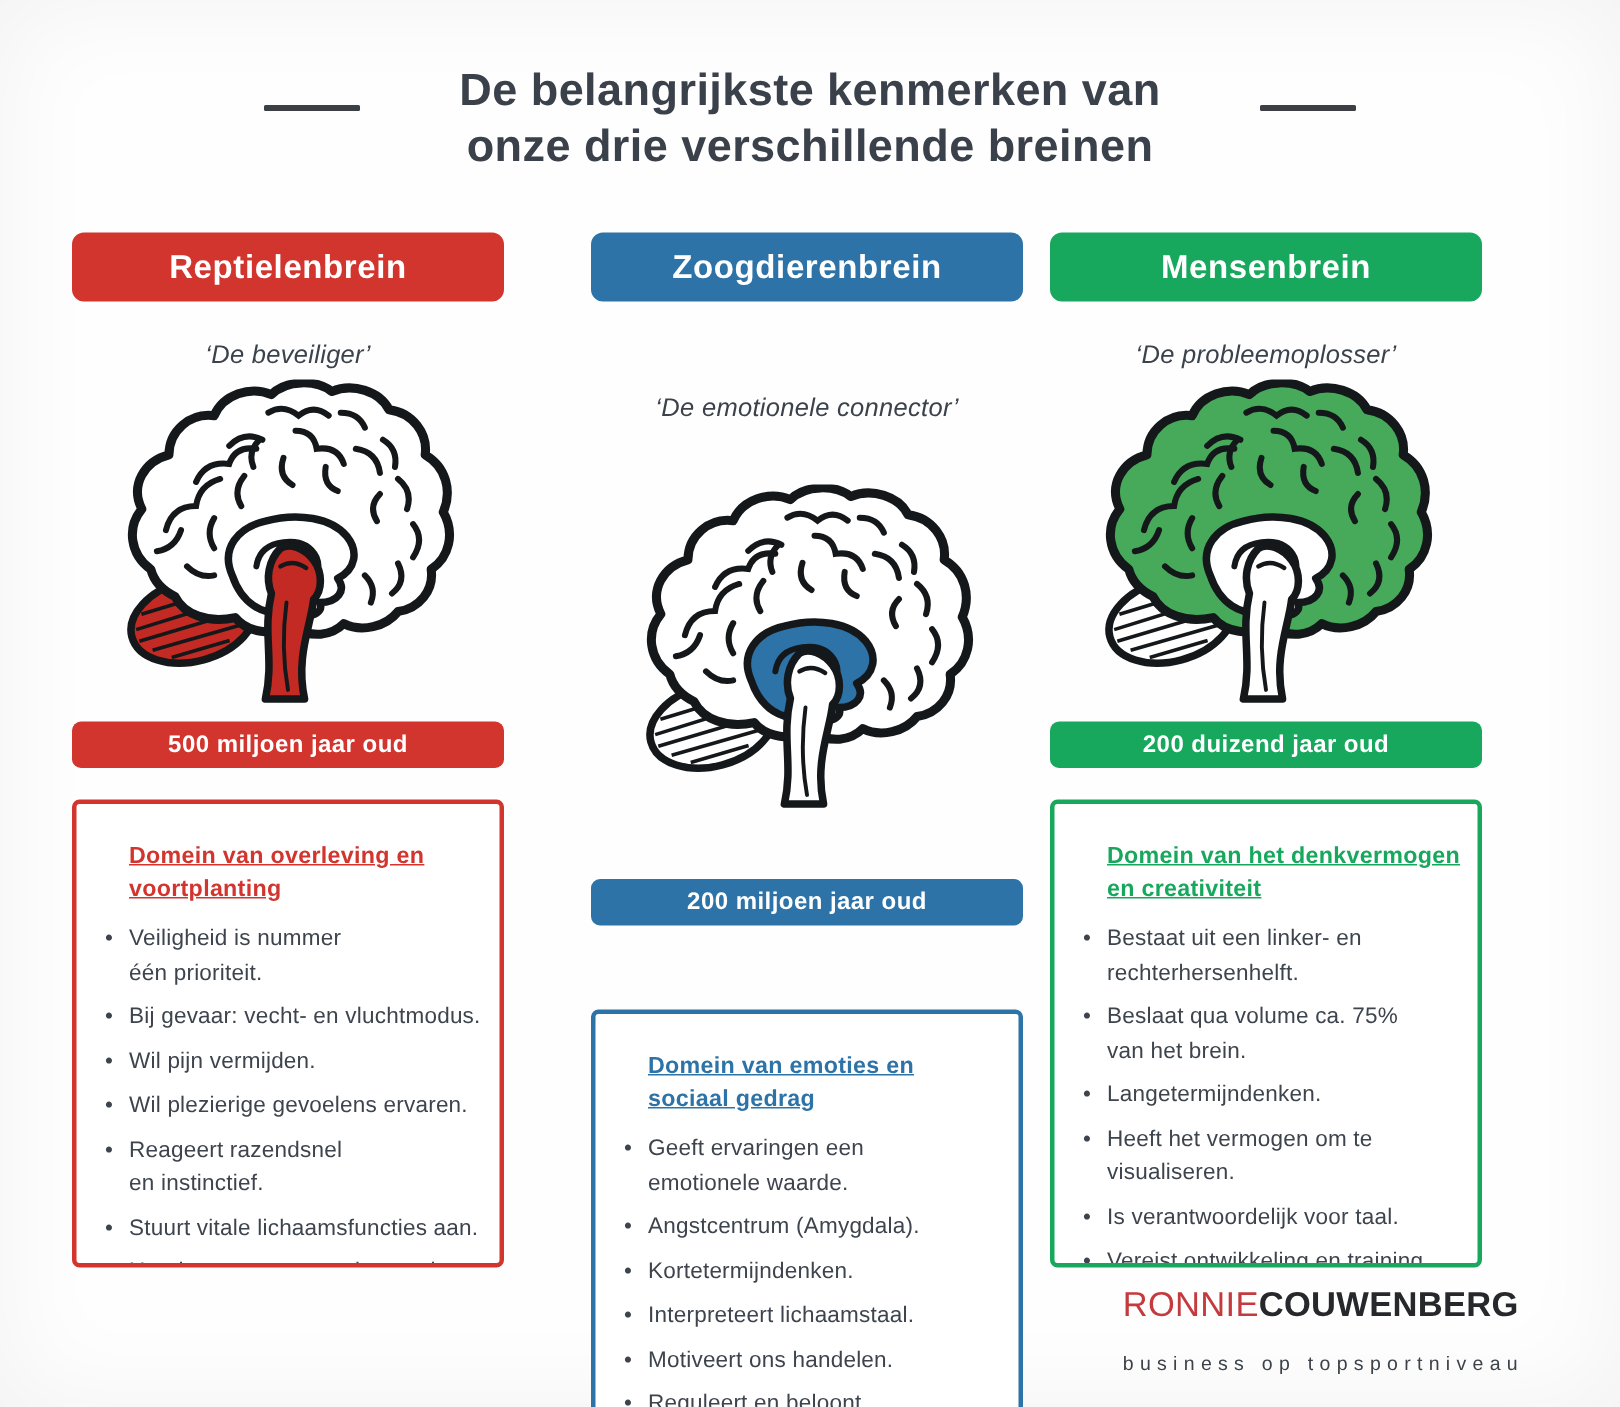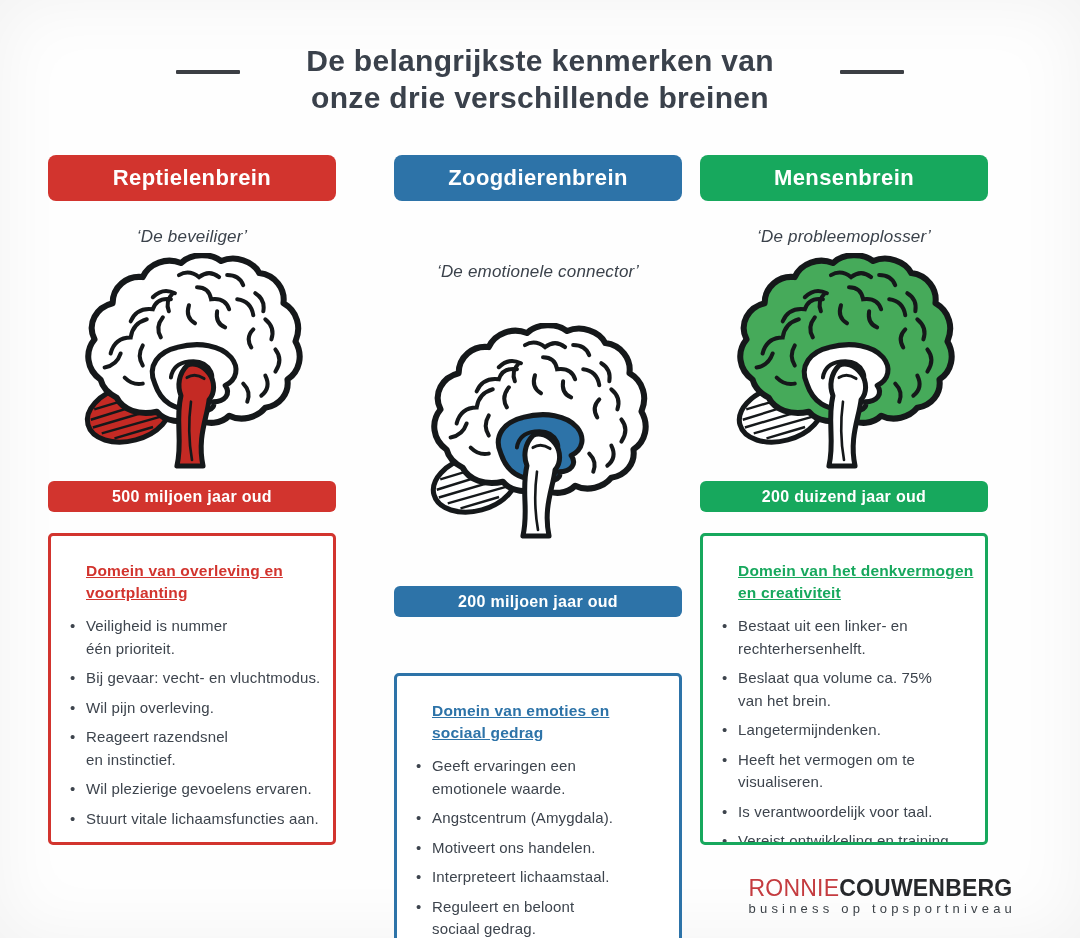--- a/index.html
+++ b/index.html
@@ -128,7 +128,7 @@
             <li>Veiligheid is nummer
 één prioriteit.</li>
             <li>Bij gevaar: vecht- en vluchtmodus.</li>
-            <li>Wil pijn overleving.</li>
+            <li>Wil pijn vermijden.</li>
             <li>Reageert razendsnel
 en instinctief.</li>
             <li>Wil plezierige gevoelens ervaren.</li>

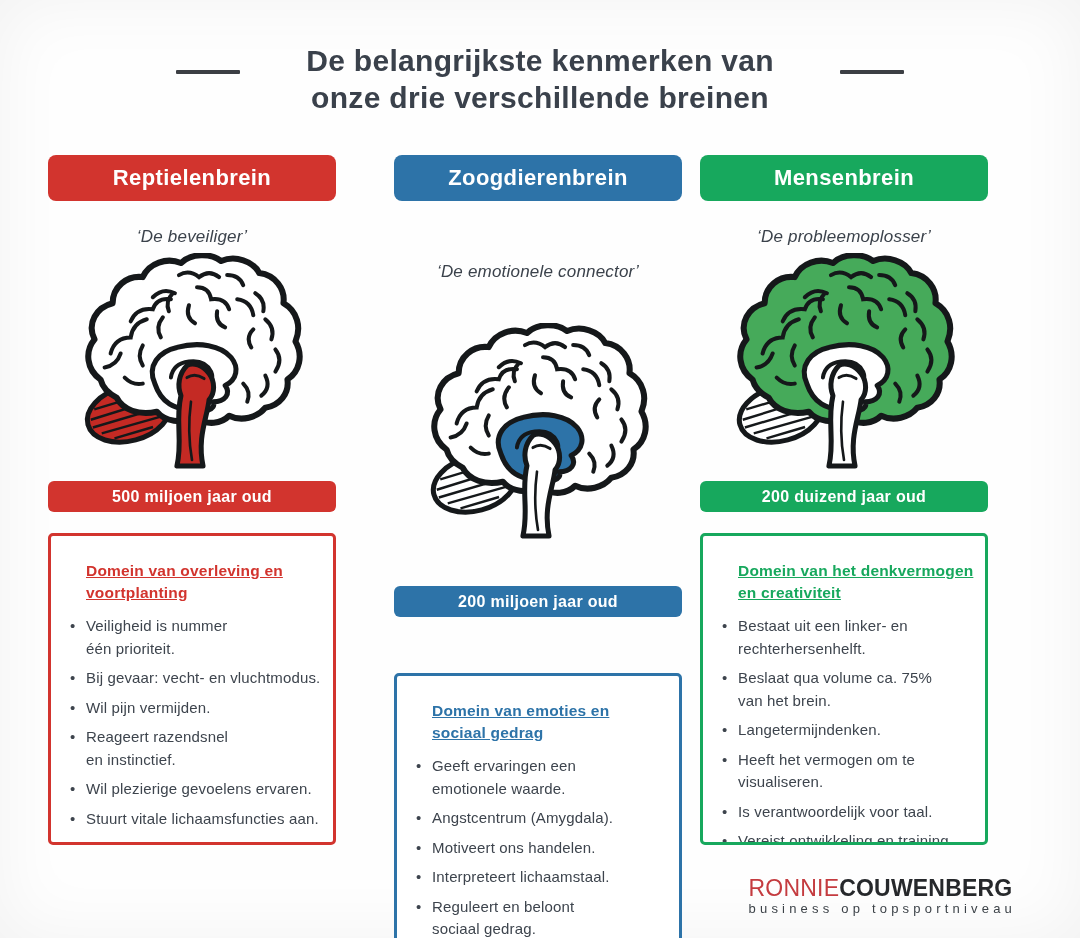--- a/index.html
+++ b/index.html
@@ -129,9 +129,9 @@
 één prioriteit.</li>
             <li>Bij gevaar: vecht- en vluchtmodus.</li>
             <li>Wil pijn vermijden.</li>
+            <li>Wil plezierige gevoelens ervaren.</li>
             <li>Reageert razendsnel
 en instinctief.</li>
-            <li>Wil plezierige gevoelens ervaren.</li>
             <li>Stuurt vitale lichaamsfuncties aan.</li>
             <li>Houdt vaste patronen in stand.</li>
           </ul>

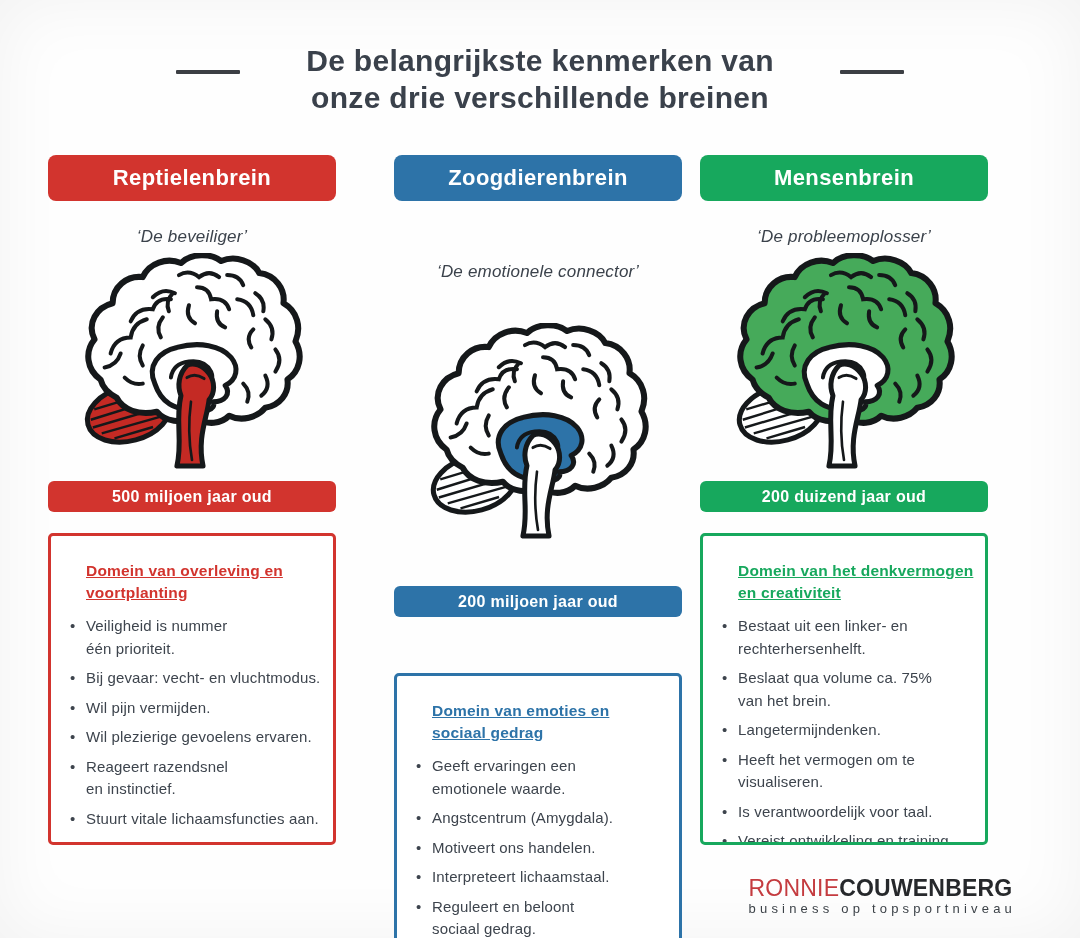--- a/index.html
+++ b/index.html
@@ -206,6 +206,7 @@
             <li>Geeft ervaringen een
 emotionele waarde.</li>
             <li>Angstcentrum (Amygdala).</li>
+            <li>Kortetermijndenken.</li>
             <li>Motiveert ons handelen.</li>
             <li>Interpreteert lichaamstaal.</li>
             <li>Reguleert en beloont

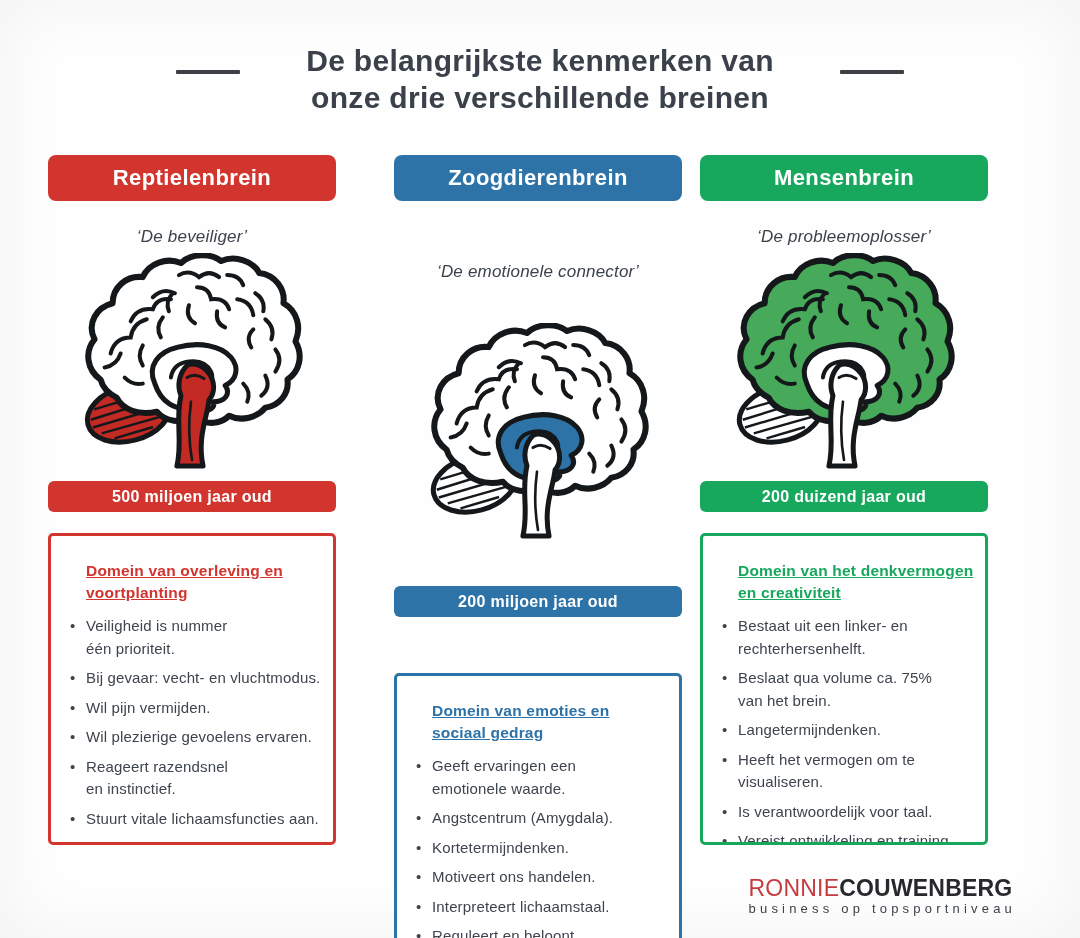--- a/index.html
+++ b/index.html
@@ -207,8 +207,8 @@
 emotionele waarde.</li>
             <li>Angstcentrum (Amygdala).</li>
             <li>Kortetermijndenken.</li>
+            <li>Interpreteert lichaamstaal.</li>
             <li>Motiveert ons handelen.</li>
-            <li>Interpreteert lichaamstaal.</li>
             <li>Reguleert en beloont
 sociaal gedrag.</li>
             <li>Stuurt hormoonhuishouding aan.</li>

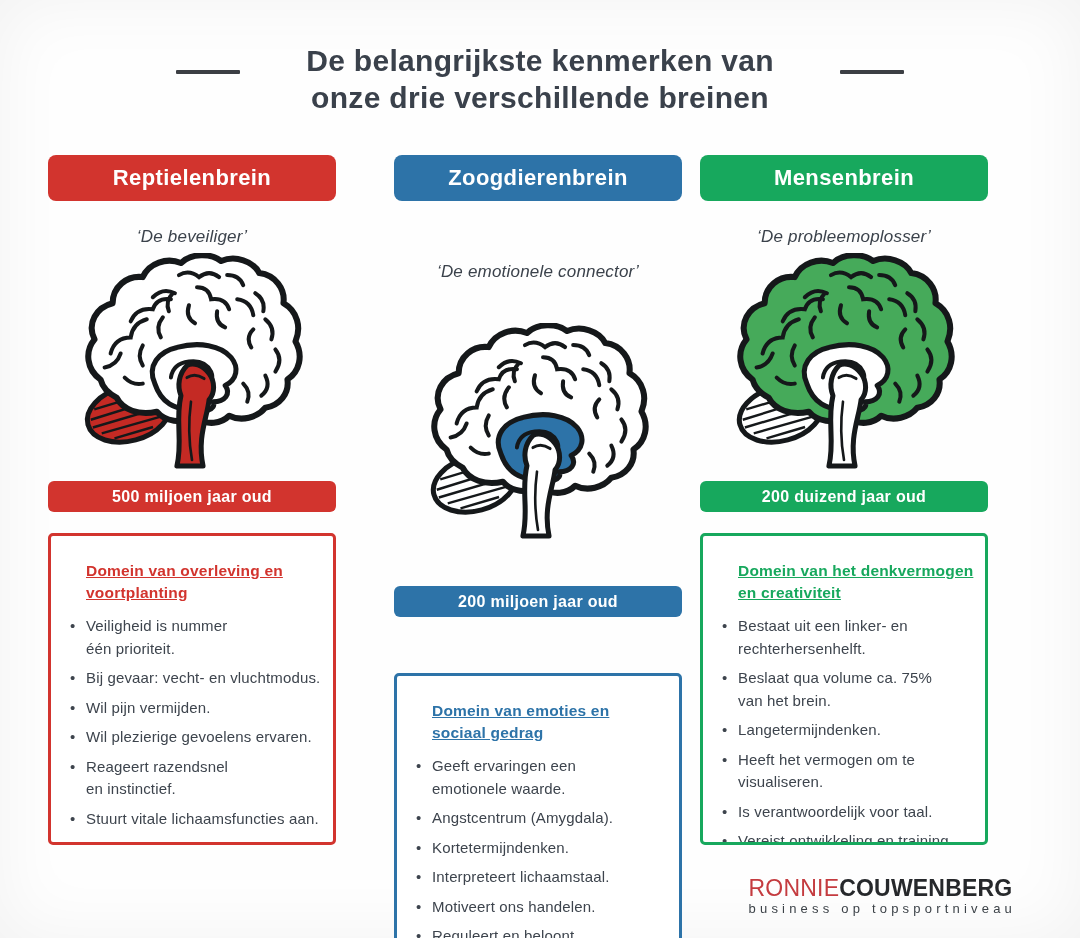--- a/index.html
+++ b/index.html
@@ -42,7 +42,7 @@
   .brand{font-size:23px;letter-spacing:.2px;line-height:1.1;}
   .brand .first{color:#c43b3f;font-weight:normal;}
   .brand .last{color:#26282b;font-weight:800;}
-  .brand-tagline{margin-top:0;font-size:13px;color:#3c4248;letter-spacing:4.2px;}
+  .brand-tagline{margin-top:19px;font-size:13px;color:#3c4248;letter-spacing:4.2px;}
 
   svg .outline{stroke:#15181a;stroke-linejoin:round;}
 </style>

